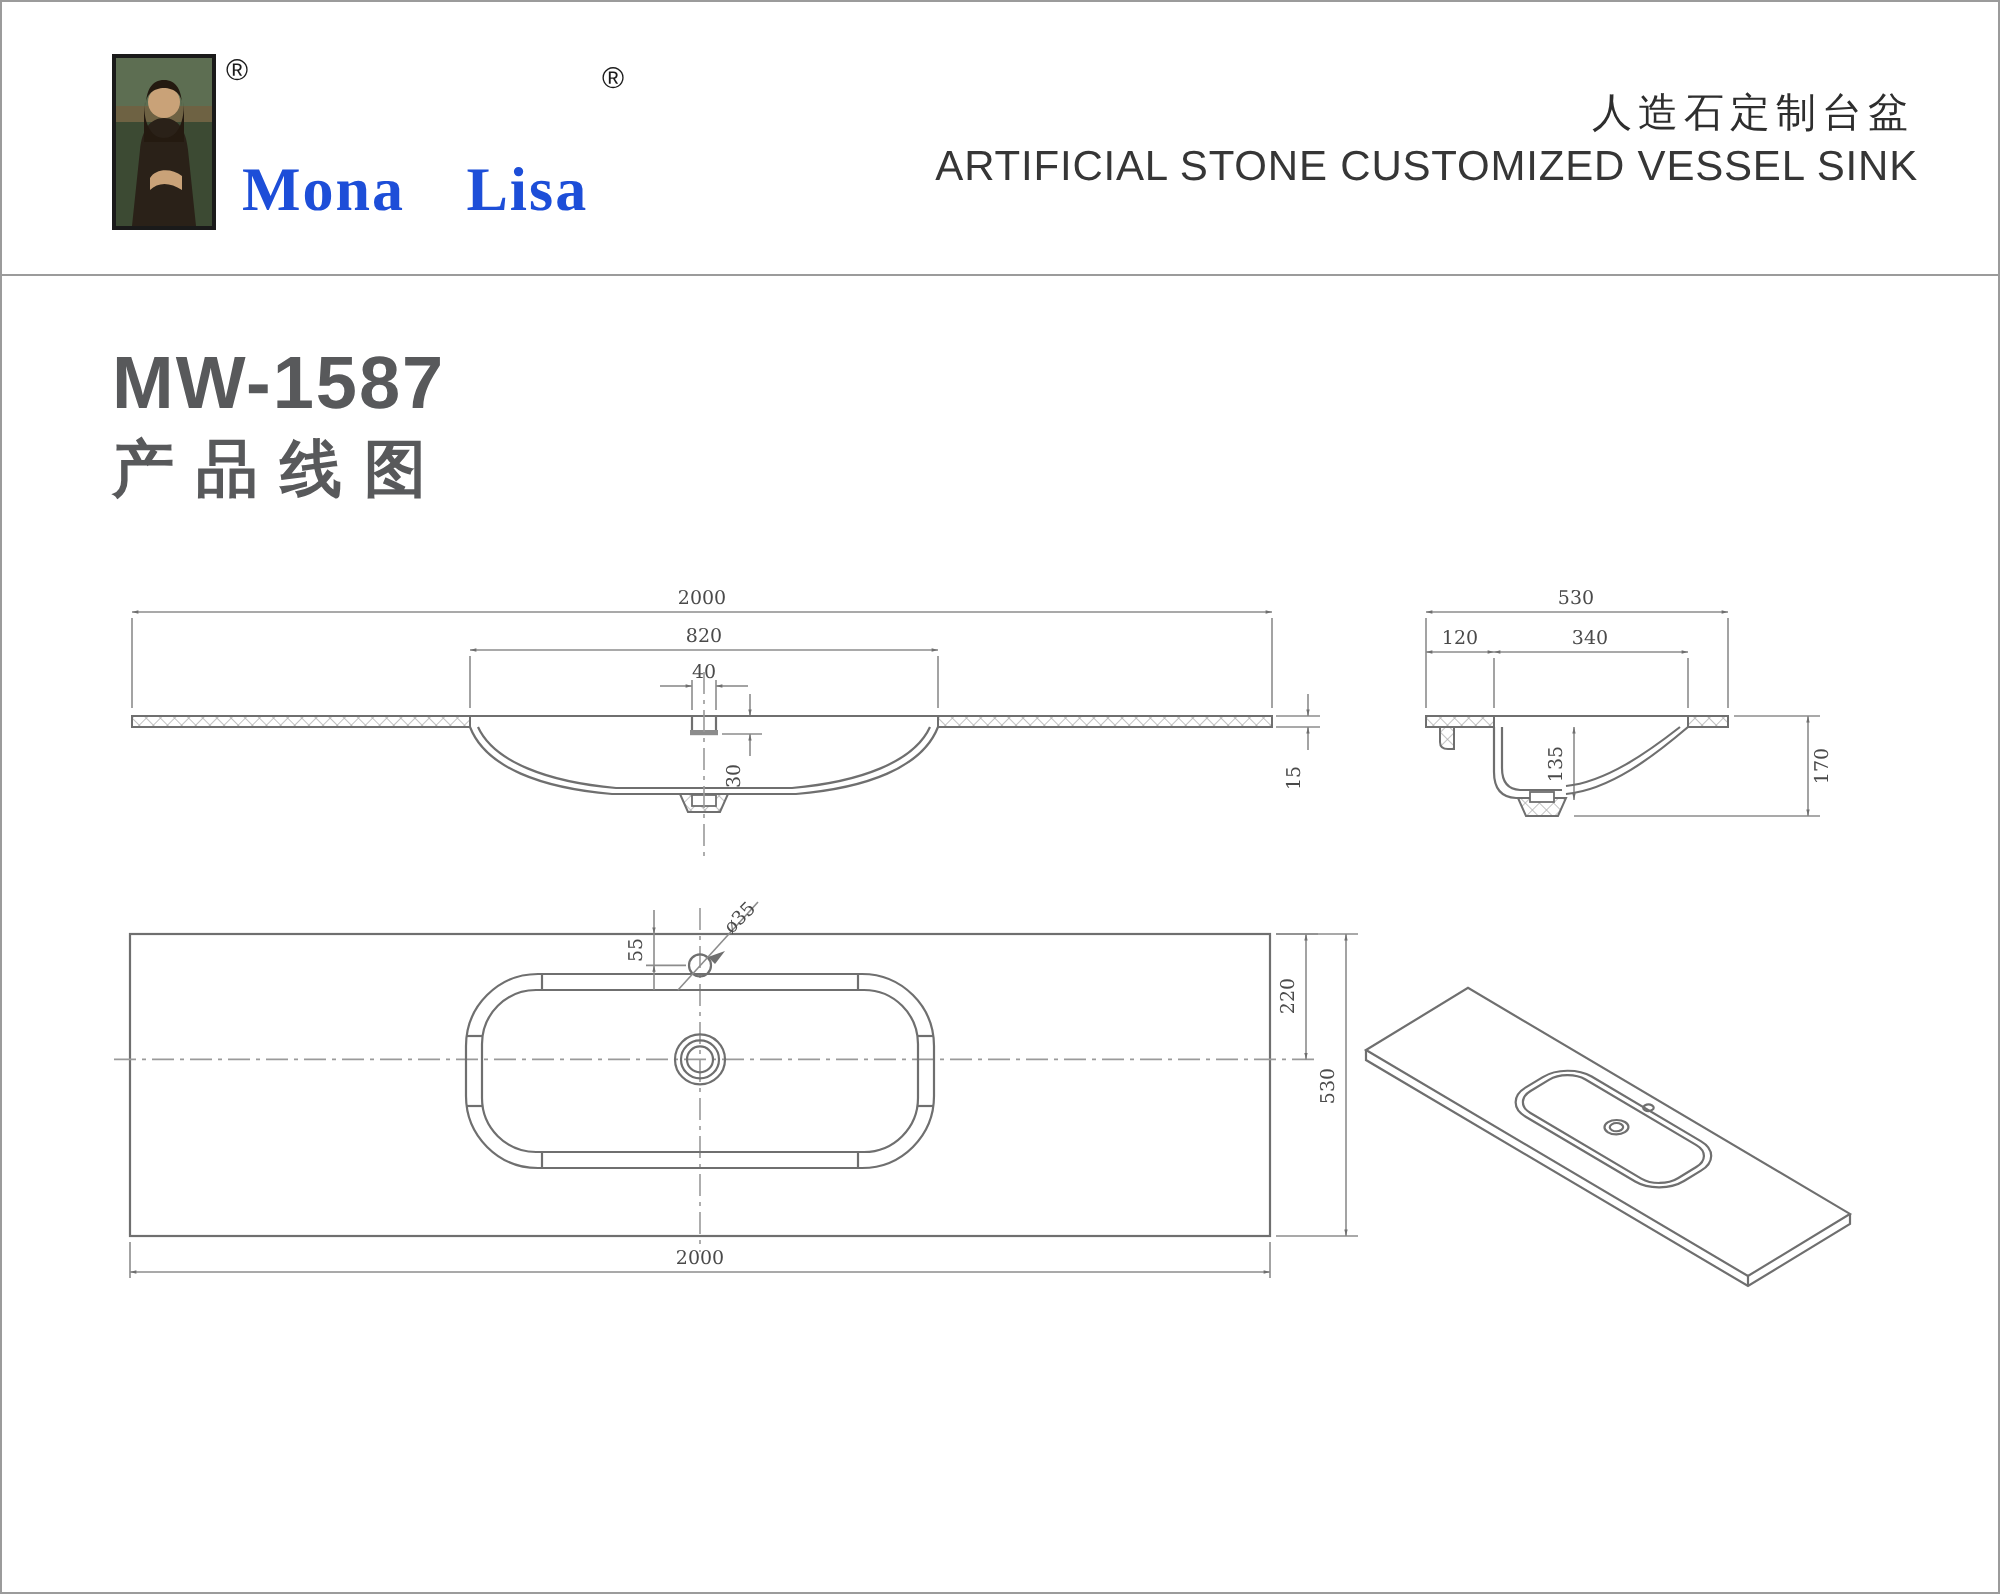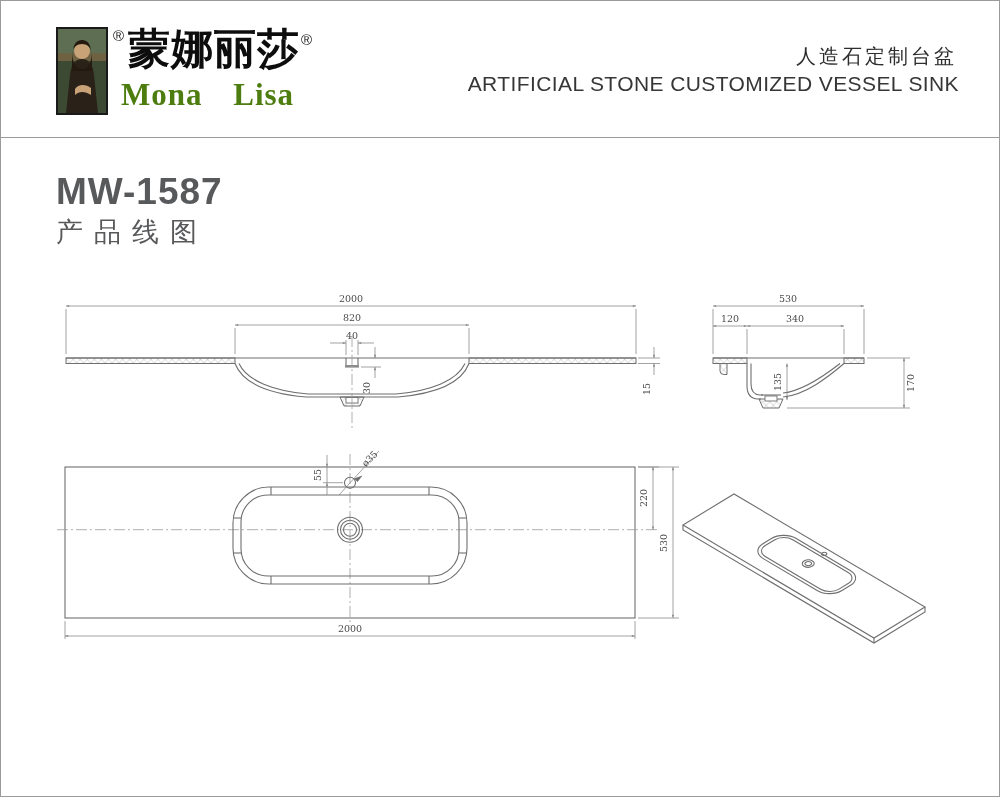--- a/index.html
+++ b/index.html
@@ -60,7 +60,6 @@
       </svg>
     </div>
     <span id="reg-1" class="reg-mark">®</span>
-    <div id="brand-zh">蒙娜丽莎</div>
     <span id="reg-2" class="reg-mark">®</span>
     <div id="brand-en">Mona Lisa</div>
     <div id="hdr-en">ARTIFICIAL STONE CUSTOMIZED VESSEL SINK</div>

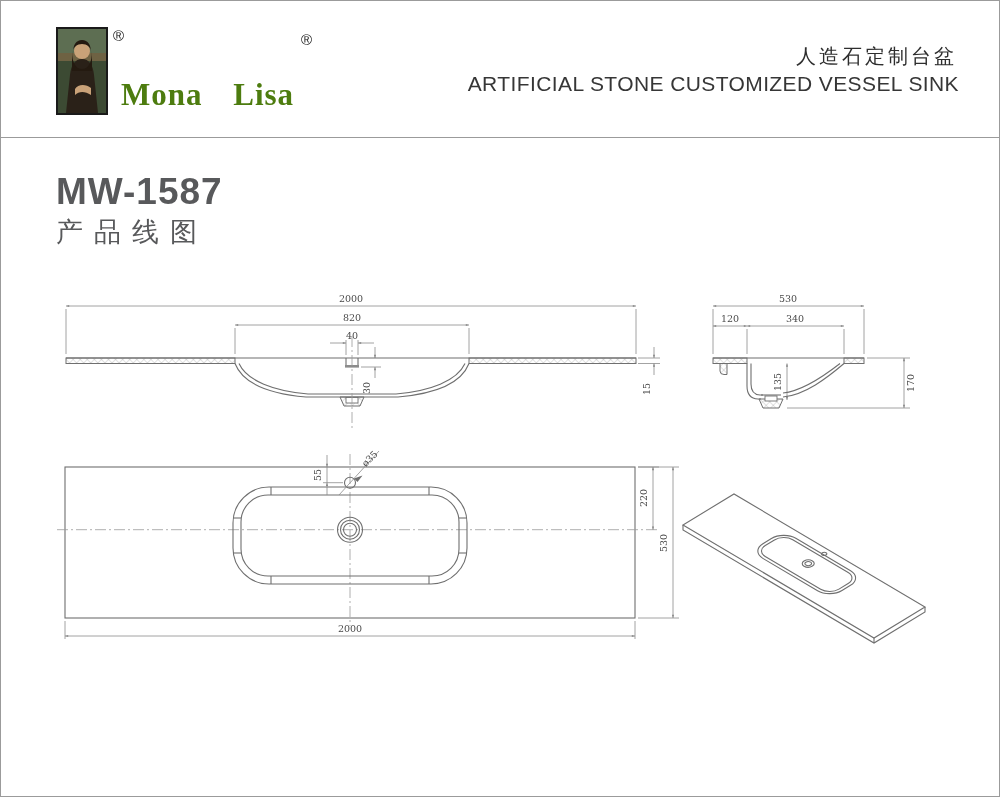--- a/index.html
+++ b/index.html
@@ -19,7 +19,7 @@
   #brand-zh { position:absolute; left:127px; top:27px; font-size:42px; font-weight:bold;
     color:#0d0d0d; letter-spacing:1px; line-height:1; font-family:"Liberation Sans",sans-serif; }
   #brand-en { position:absolute; left:120px; top:76px; font-size:31px; font-weight:bold;
-    color:#4d7c0f; font-family:"Liberation Serif",serif; word-spacing:22px; letter-spacing:1px; }
+    color:#1d4ed8; font-family:"Liberation Serif",serif; word-spacing:22px; letter-spacing:1px; }
   #hdr-zh { position:absolute; right:42px; top:42px; font-size:20px; color:#2e2e2e;
     letter-spacing:3px; }
   #hdr-en { position:absolute; right:40px; top:71px; font-size:21px; color:#363636;

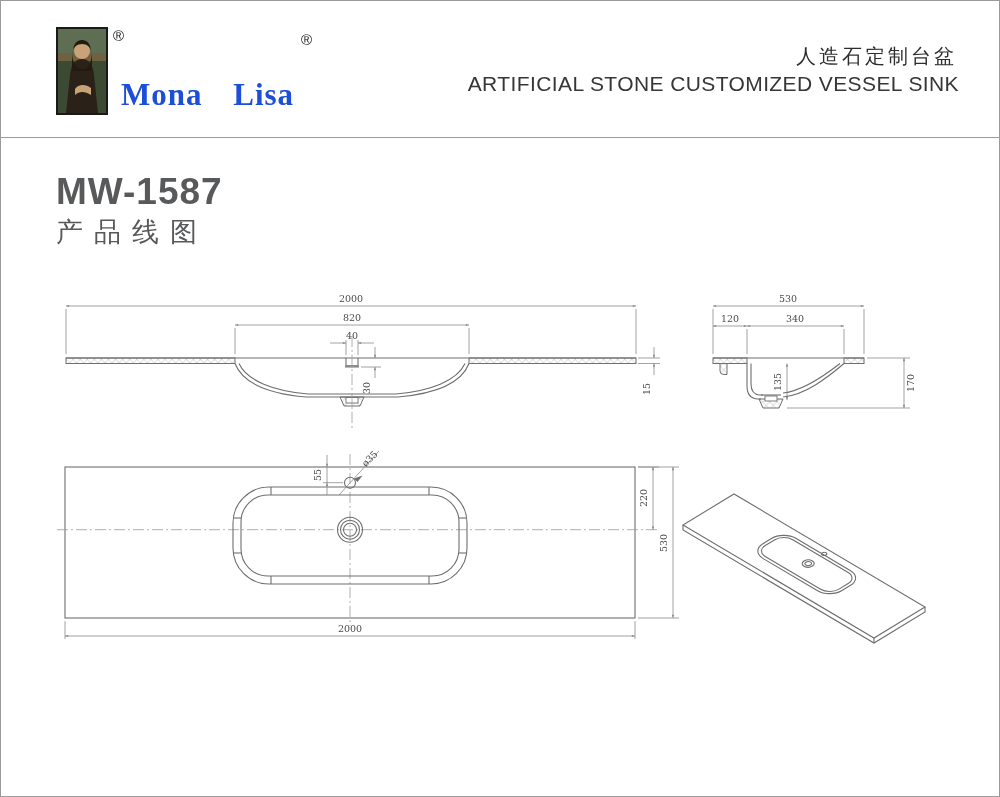--- a/index.html
+++ b/index.html
@@ -27,7 +27,7 @@
   
   #model-no { position:absolute; left:55px; top:170px; font-size:37px; font-weight:bold;
     color:#58595b; letter-spacing:1px; }
-  #drawing-label { position:absolute; left:55px; top:213px; font-size:27px; font-weight:normal;
+  #drawing-label { position:absolute; left:55px; top:213px; font-size:31px; font-weight:bold;
     color:#58595b; letter-spacing:11px; }
   
   svg { position:absolute; overflow:visible; }

